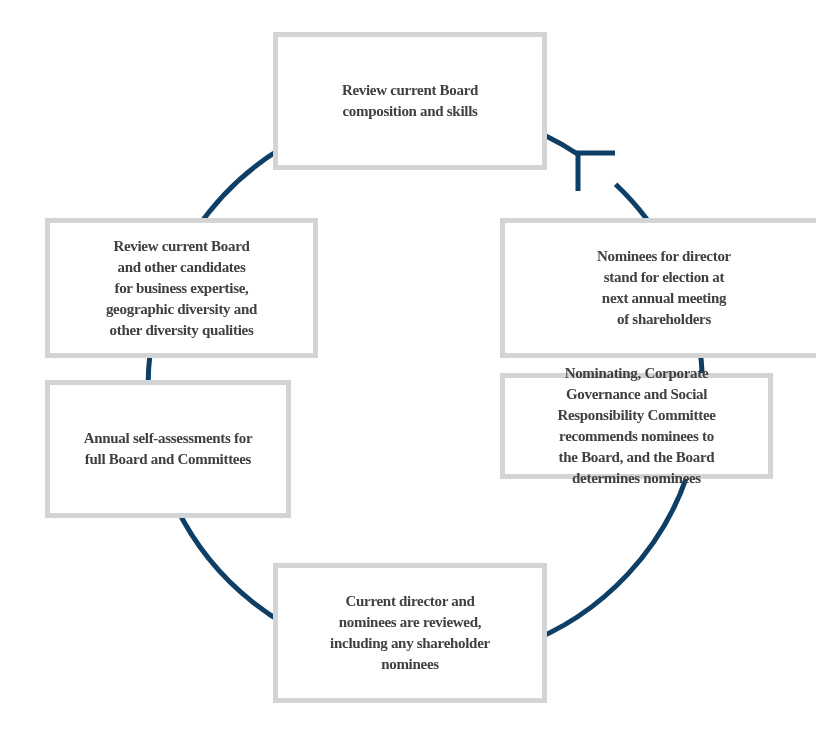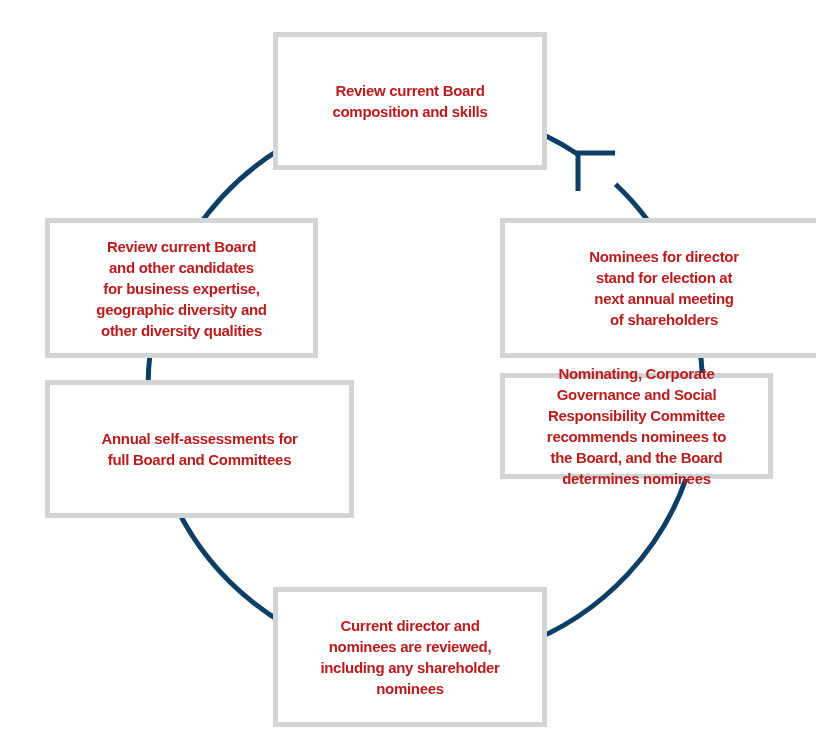--- a/index.html
+++ b/index.html
@@ -13,8 +13,8 @@
     text-align: center; padding: 6px 10px;
   }
   .step-text {
-    color: #b91c1c; font-weight: bold; font-size: 15px; line-height: 21px;
-    letter-spacing: -0.3px; white-space: pre-line;
+    color: #404040; font-weight: bold; font-size: 15px; line-height: 21px;
+    letter-spacing: -0.3px; white-space: pre-line; font-family: Liberation Serif, serif;
   }
   #step-1 { left: 273px; top: 32px;  width: 274px; height: 138px; }
   #step-2 { left: 500px; top: 218px; width: 328px; height: 140px; }

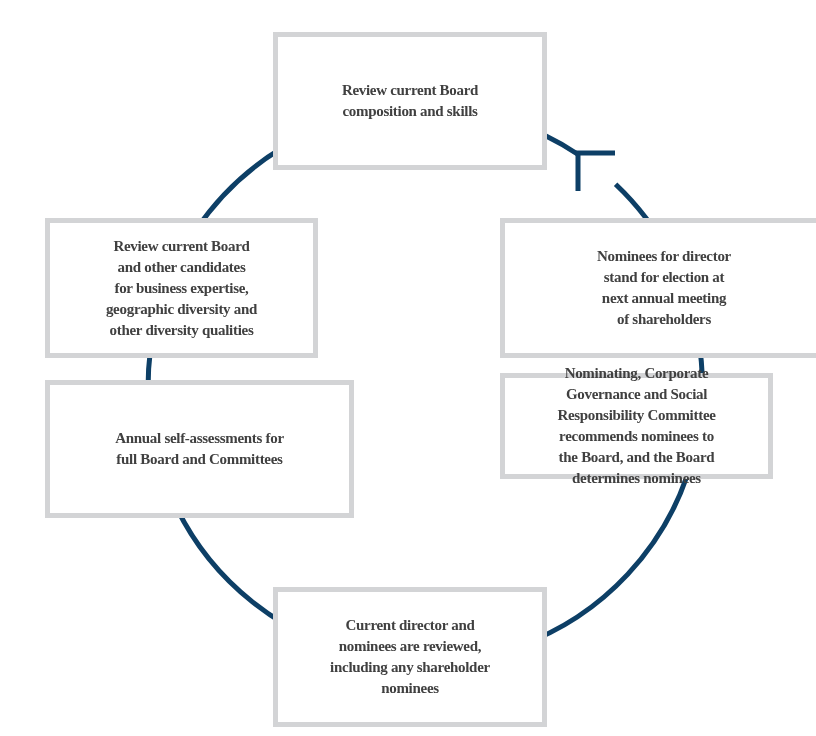--- a/index.html
+++ b/index.html
@@ -20,7 +20,7 @@
   #step-2 { left: 500px; top: 218px; width: 328px; height: 140px; }
   #step-3 { left: 500px; top: 373px; width: 273px; height: 106px; }
   #step-4 { left: 273px; top: 563px; width: 274px; height: 140px; margin-top: 24px; }
-  #step-5 { left: 45px;  top: 380px; width: 309px; height: 138px; }
+  #step-5 { left: 45px;  top: 380px; width: 246px; height: 138px; }
   #step-6 { left: 45px;  top: 218px; width: 273px; height: 140px; }
 </style>
 </head>

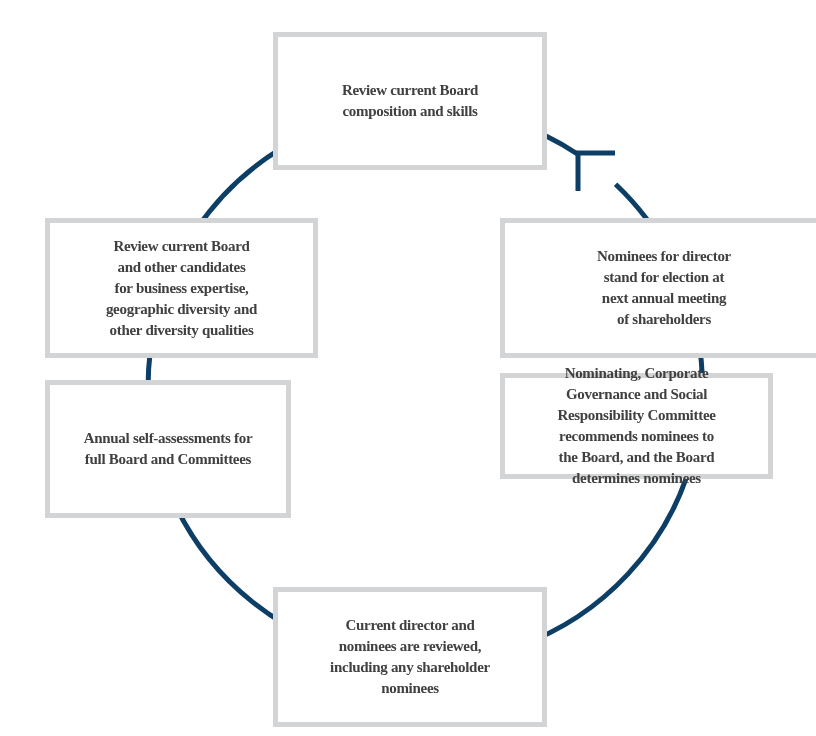--- a/index.html
+++ b/index.html
@@ -19,7 +19,7 @@
   #step-1 { left: 273px; top: 32px;  width: 274px; height: 138px; }
   #step-2 { left: 500px; top: 218px; width: 328px; height: 140px; }
   #step-3 { left: 500px; top: 373px; width: 273px; height: 106px; }
-  #step-4 { left: 273px; top: 563px; width: 274px; height: 140px; margin-top: 24px; }
+  #step-4 { left: 273px; top: 563px; width: 274px; height: 140px; }
   #step-5 { left: 45px;  top: 380px; width: 246px; height: 138px; }
   #step-6 { left: 45px;  top: 218px; width: 273px; height: 140px; }
 </style>

